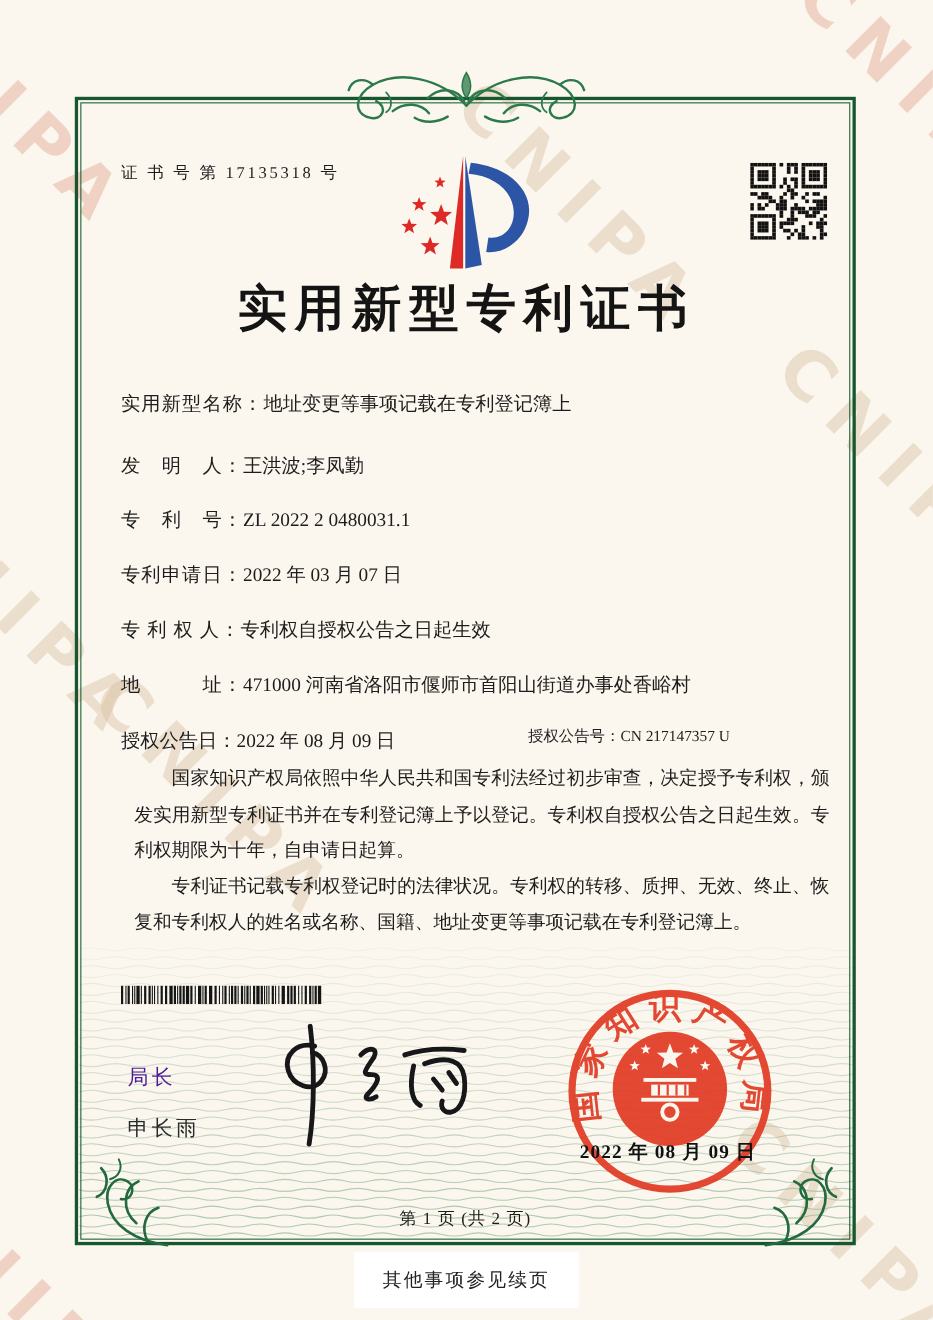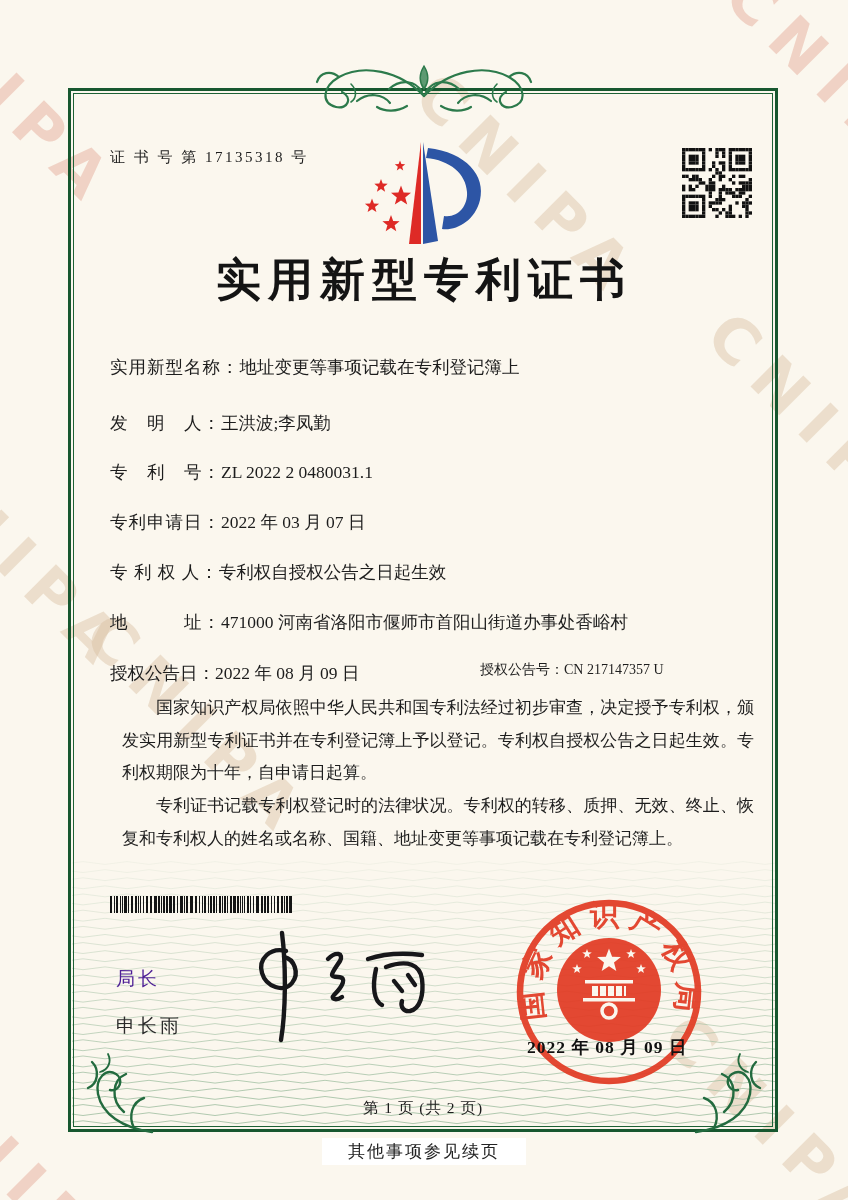--- a/index.html
+++ b/index.html
@@ -51,7 +51,7 @@
     left:0;top:1138px;width:848px;text-align:center;
   }
   .note span{
-    display:inline-block;background:#ffffff;padding:2px 26px;
+    display:inline-block;background:#ffffff;padding:14px 26px;
     font-size:17px;letter-spacing:2px;color:#222;
   }
   svg{display:block;}

